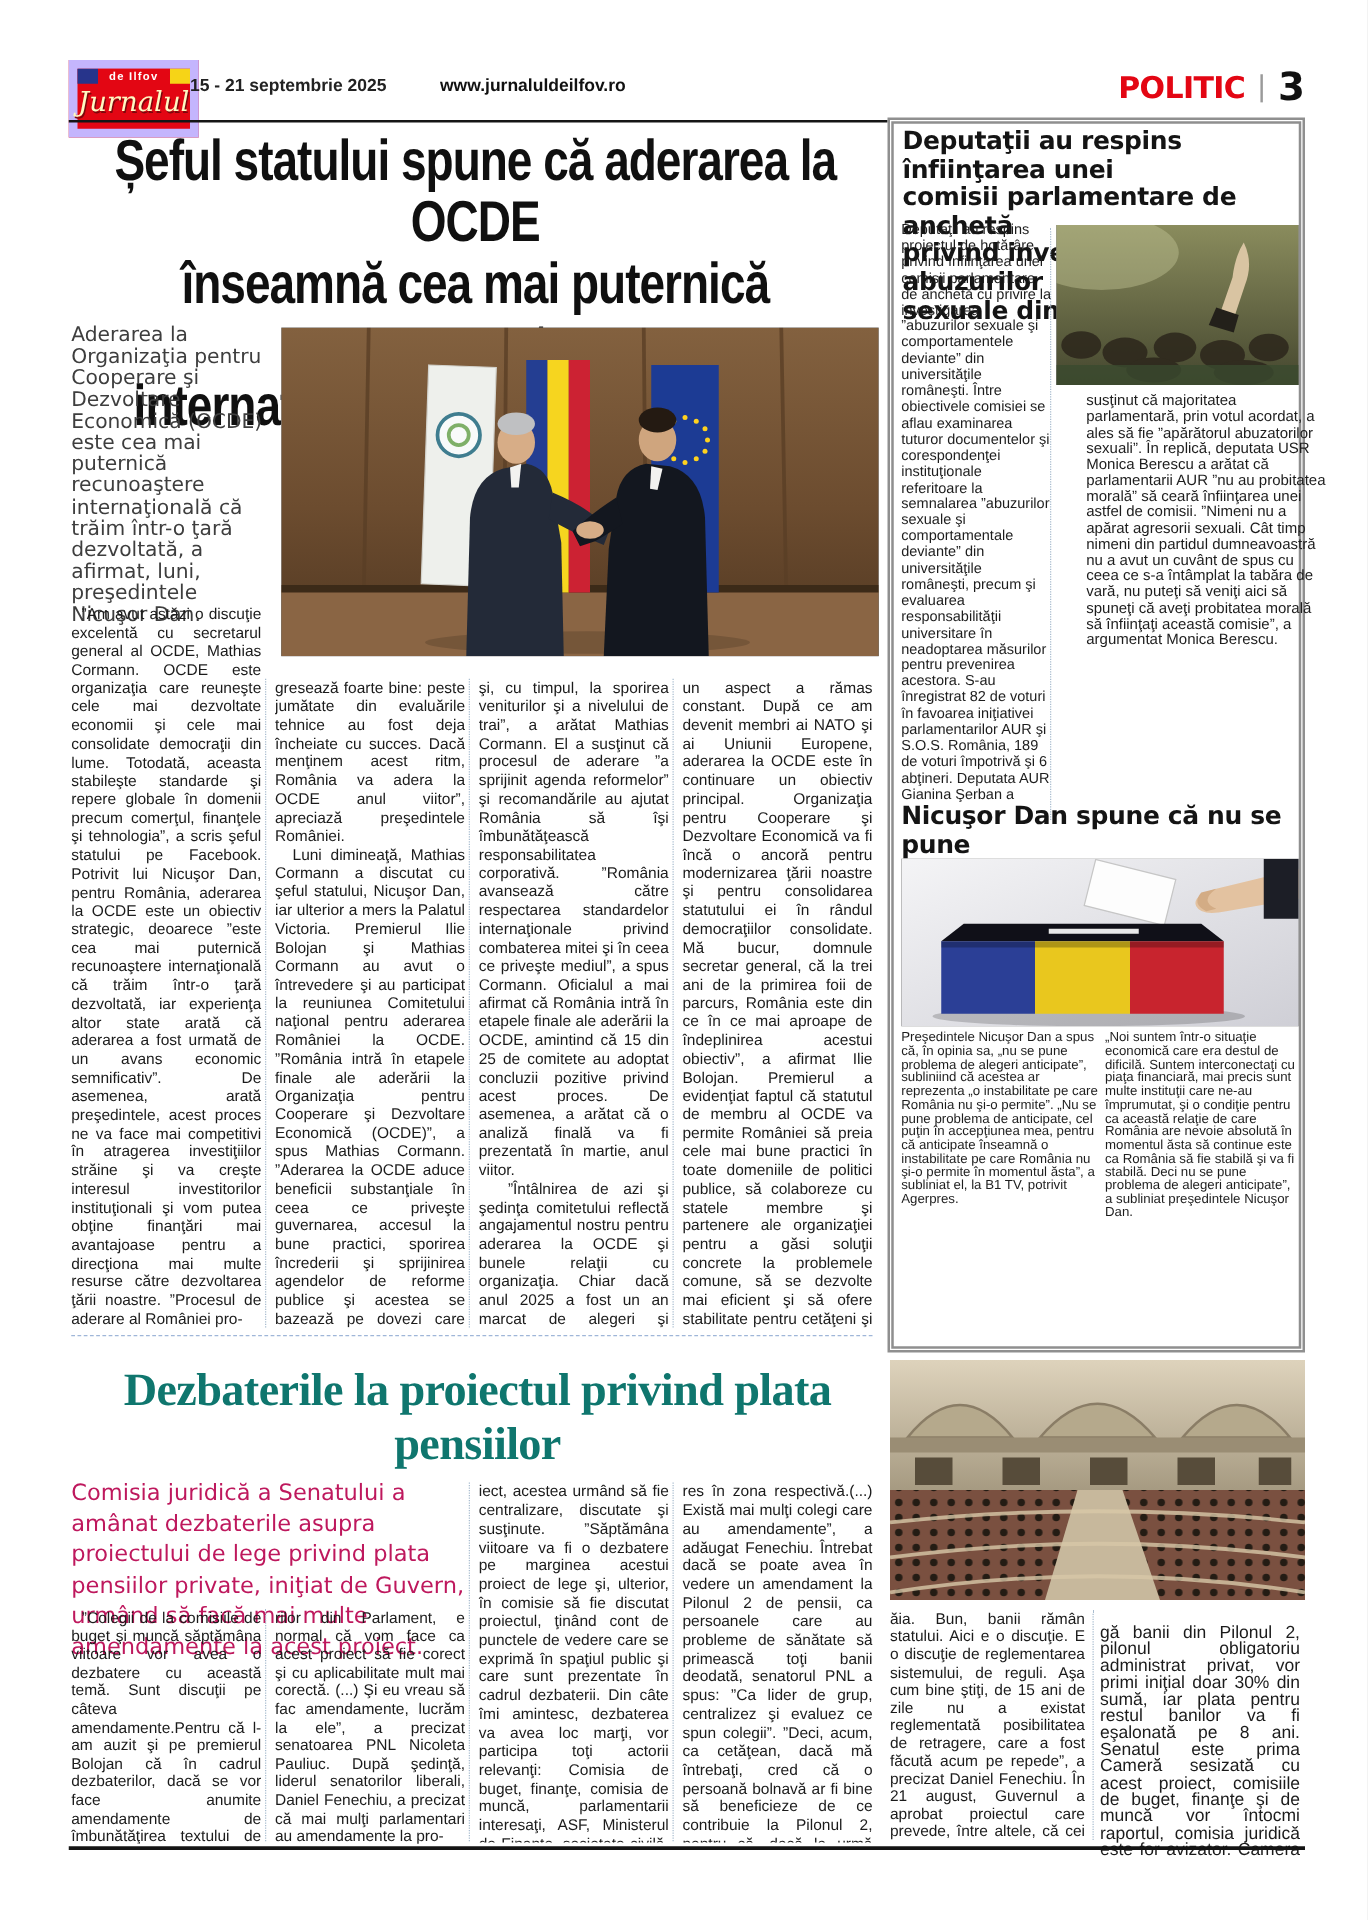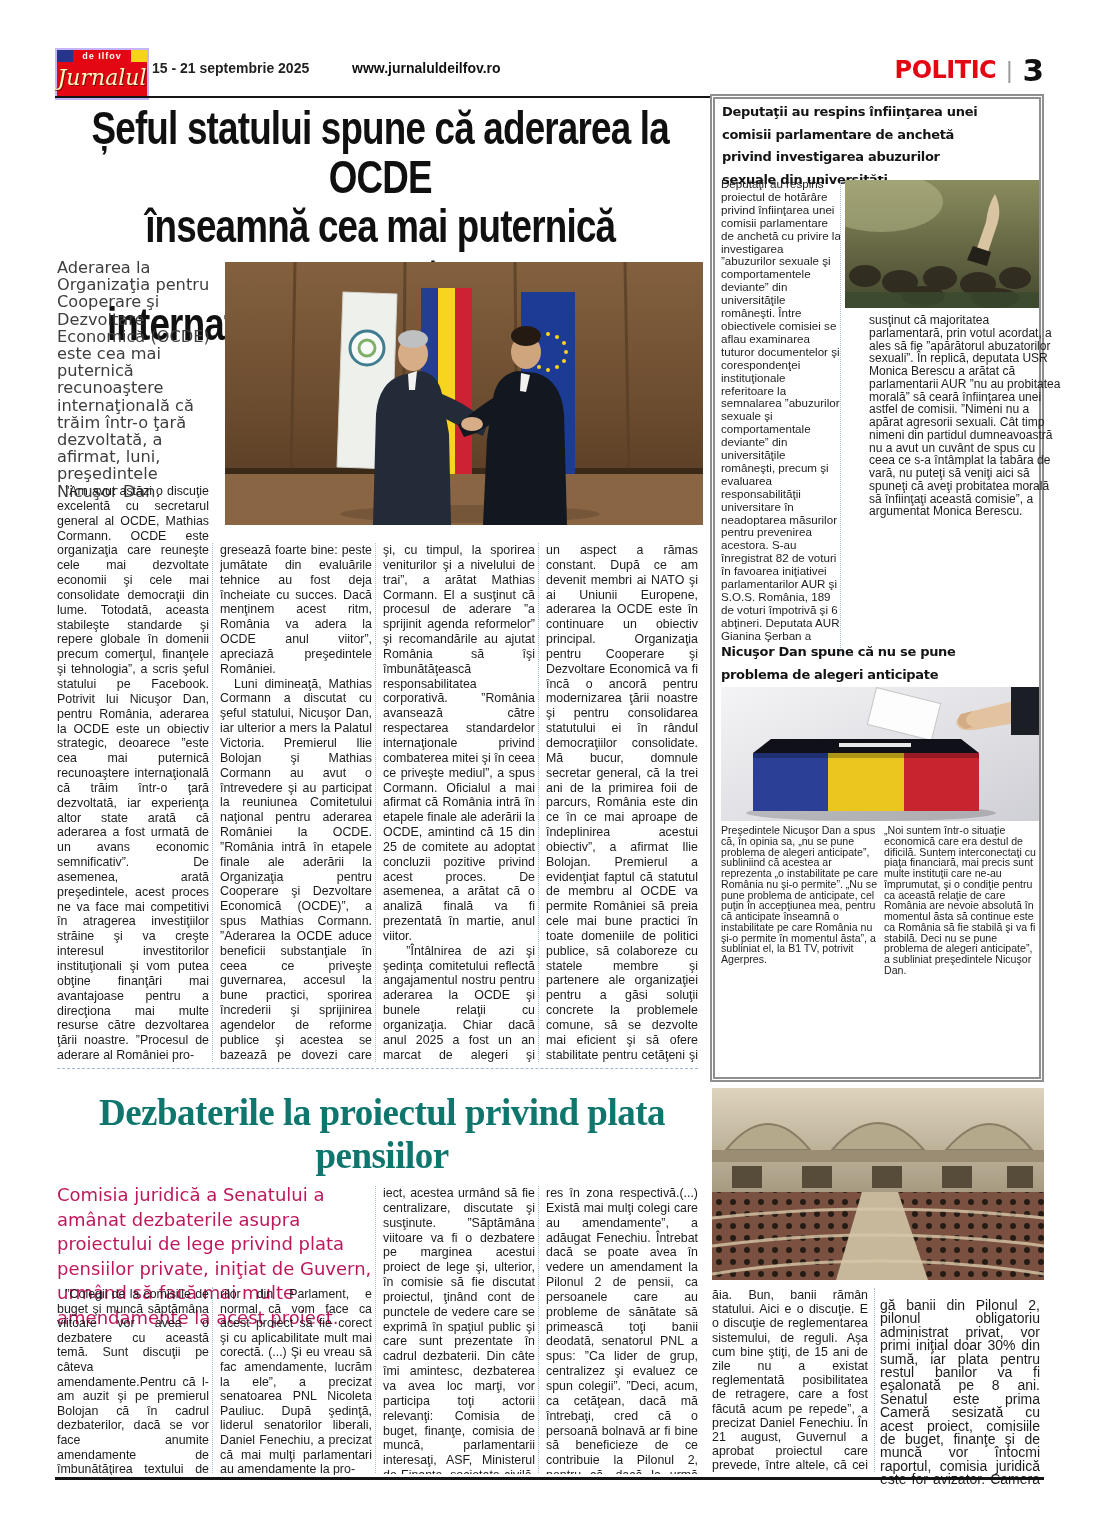--- a/index.html
+++ b/index.html
@@ -8,7 +8,7 @@
   .abs{position:absolute;}
 
   
-  #logo{left:55px;top:48px;width:90px;height:48px;background:#e30613;border:2px solid #c4b5fd;
+  #logo{left:55px;top:48px;width:90px;height:48px;background:#e30613;border:7px solid #c4b5fd;
         display:flex;flex-direction:column;justify-content:flex-start;align-items:center;}
   #logo-top{font-size:9px;font-weight:bold;color:#fff;letter-spacing:1px;line-height:12px;
             width:100%;text-align:center;background:

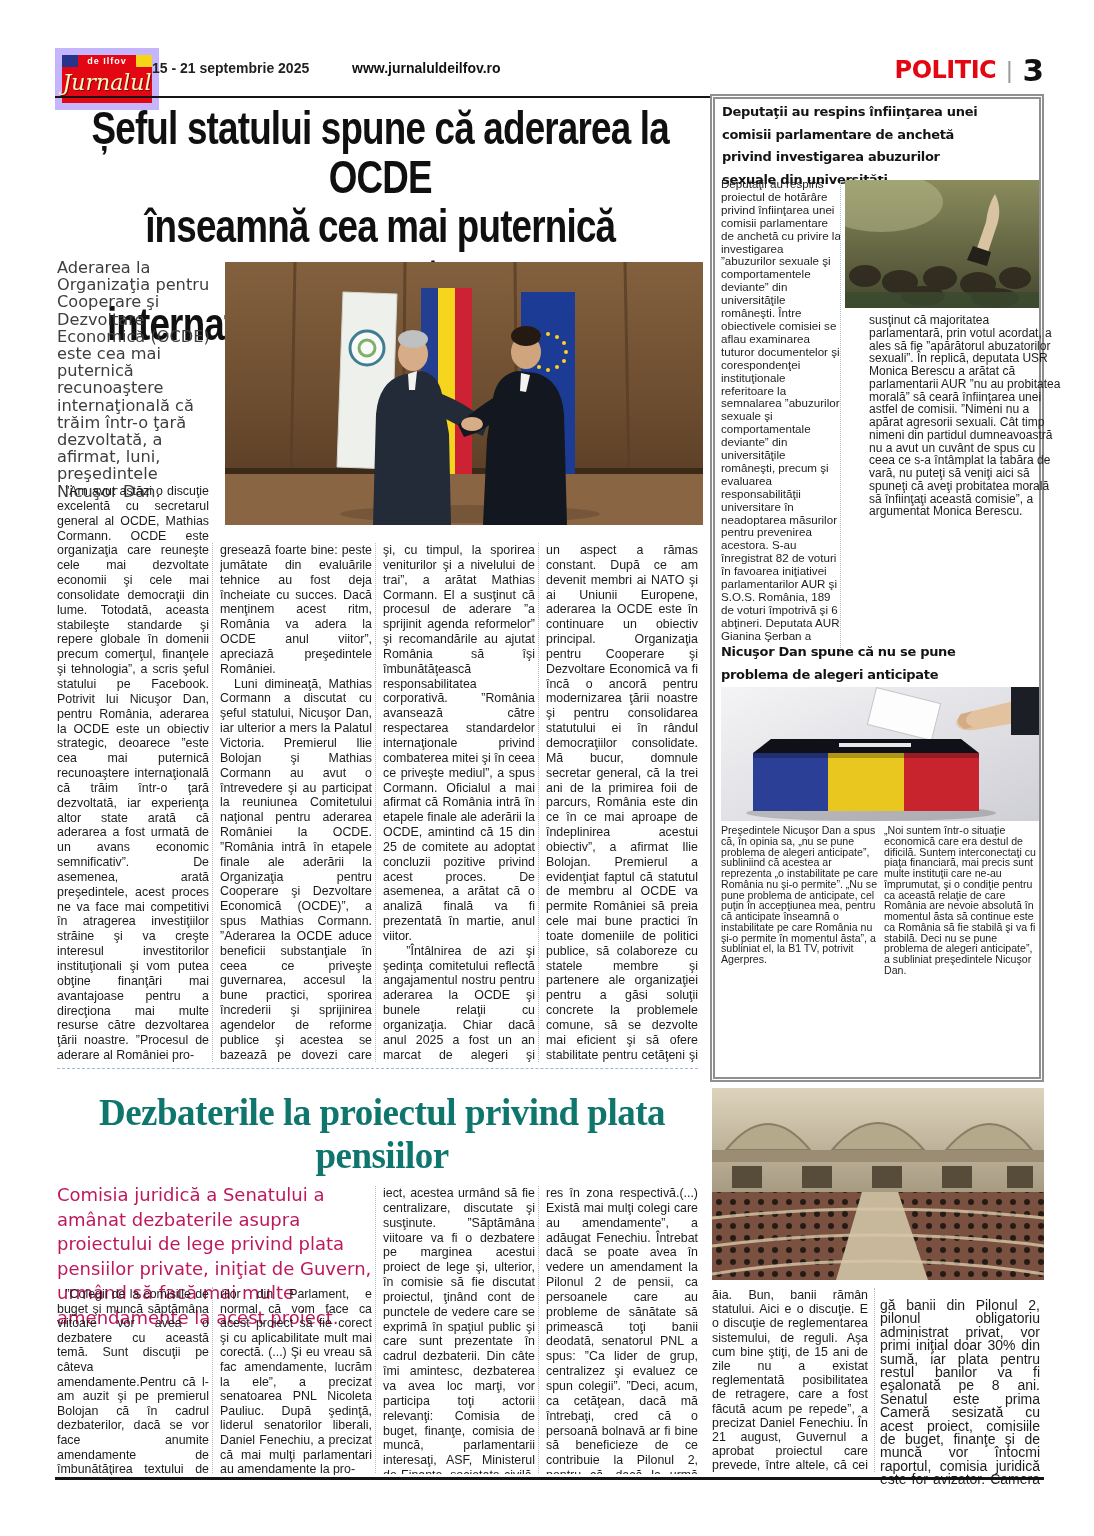--- a/index.html
+++ b/index.html
@@ -50,7 +50,7 @@
   #sidebar-box{left:710px;top:94px;width:334px;height:988px;border:5px double #8f8f8f;
                box-sizing:border-box;background:#fff;}
   .side-headline{font-family:"DejaVu Sans",sans-serif;font-weight:bold;color:#141414;
-                 font-size:13px;line-height:22.6px;letter-spacing:-0.3px;}
+                 font-size:20px;line-height:22.6px;letter-spacing:-0.3px;}
   #sb-h1{left:722px;top:101px;width:308px;}
   #photo-parl{left:845px;top:180px;width:194px;height:128px;}
   .sidecol{font-size:11.6px;line-height:12.9px;text-align:left;color:#1d1d1d;overflow:hidden;}

